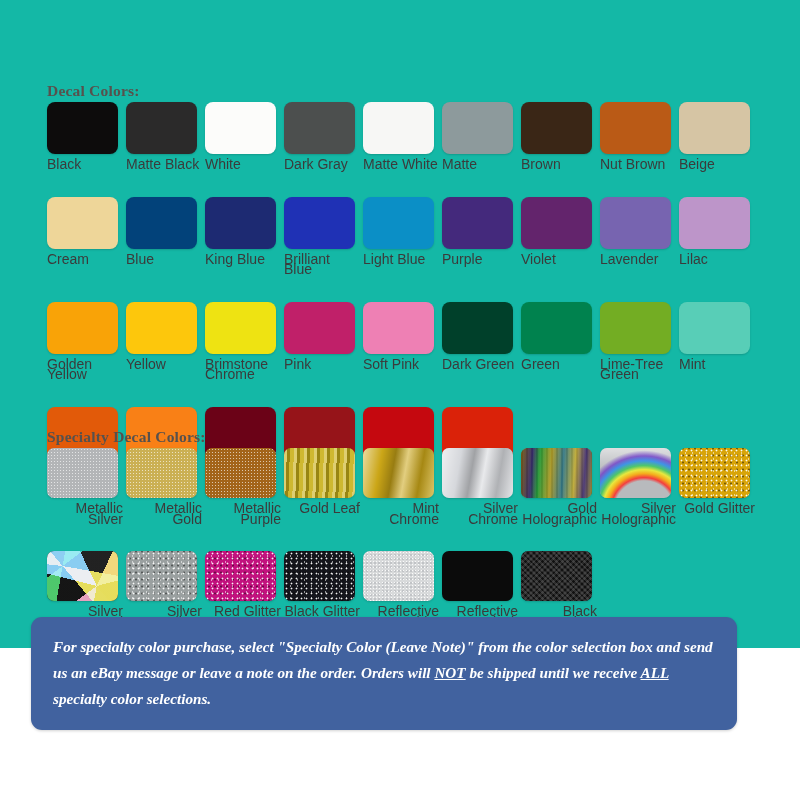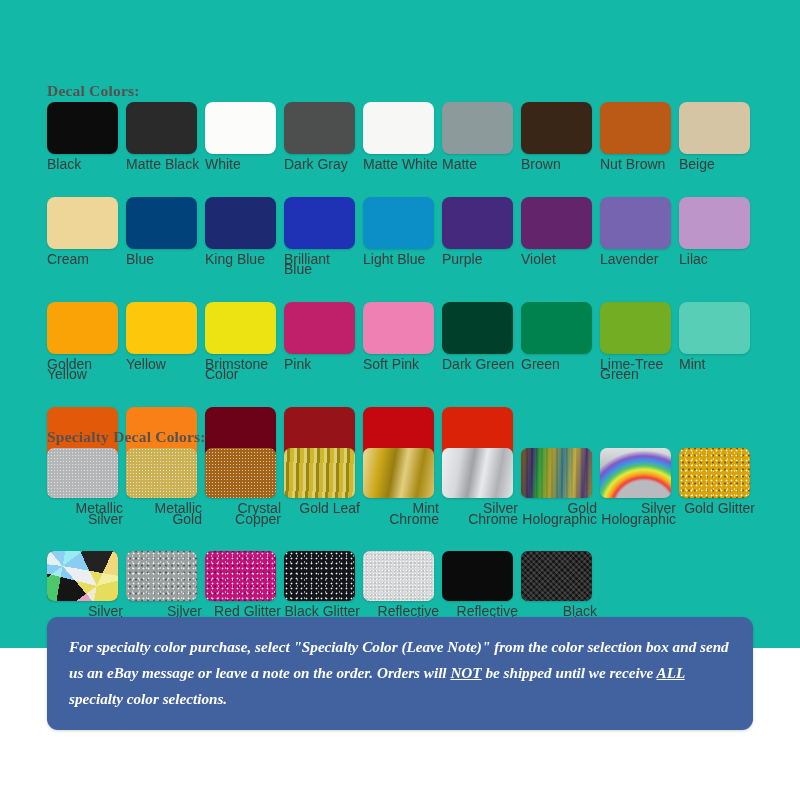--- a/index.html
+++ b/index.html
@@ -296,7 +296,7 @@
       </div>
       <div class="swatch-cell">
         <div class="swatch-chip" style="background: rgb(238, 227, 18);"></div>
-        <div class="swatch-label">Brimstone Color</div>
+        <div class="swatch-label">Brimstone Chrome</div>
       </div>
       <div class="swatch-cell">
         <div class="swatch-chip" style="background: rgb(192, 32, 105);"></div>

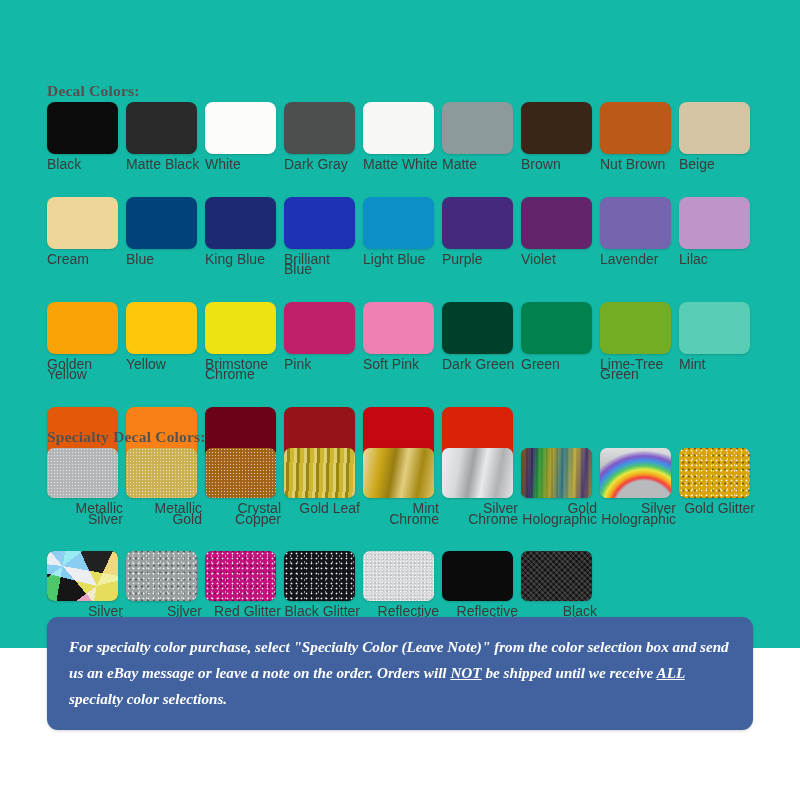--- a/index.html
+++ b/index.html
@@ -361,7 +361,7 @@
       </div>
       <div class="swatch-cell specialty">
         <div class="swatch-chip tex-speckle" style="background: rgb(163, 100, 26);"></div>
-        <div class="swatch-label">Crystal Copper</div>
+        <div class="swatch-label">Metallic Purple</div>
       </div>
       <div class="swatch-cell specialty">
         <div class="swatch-chip tex-foil" style="background: rgb(201, 176, 24);"></div>

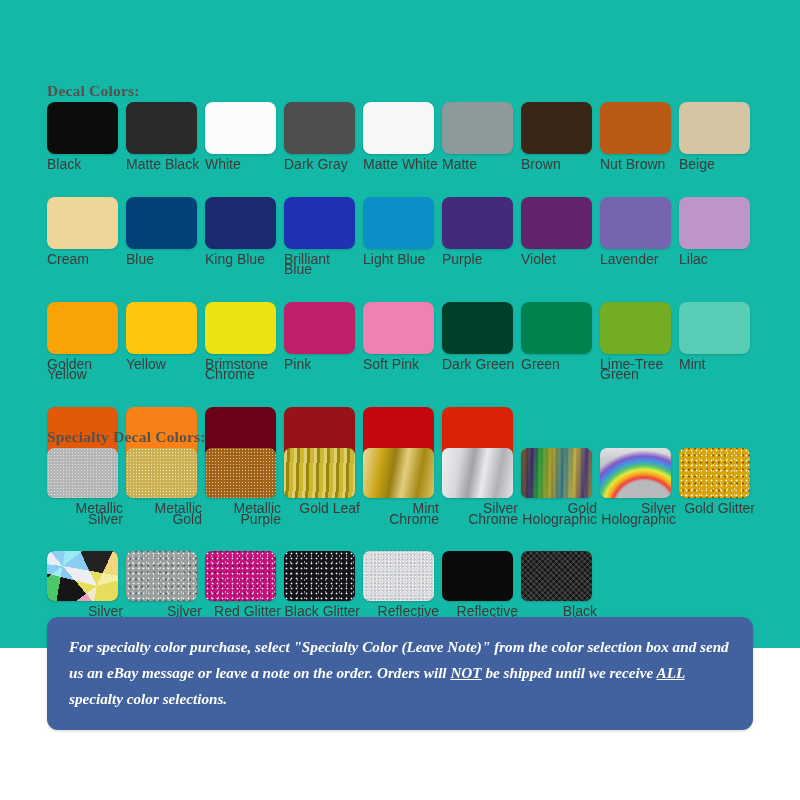--- a/index.html
+++ b/index.html
@@ -185,7 +185,7 @@
   
   #notice-box {
     position: absolute;
-    left: 47px;
+    left: 31px;
     top: 617px;
     width: 706px;
     box-sizing: border-box;

